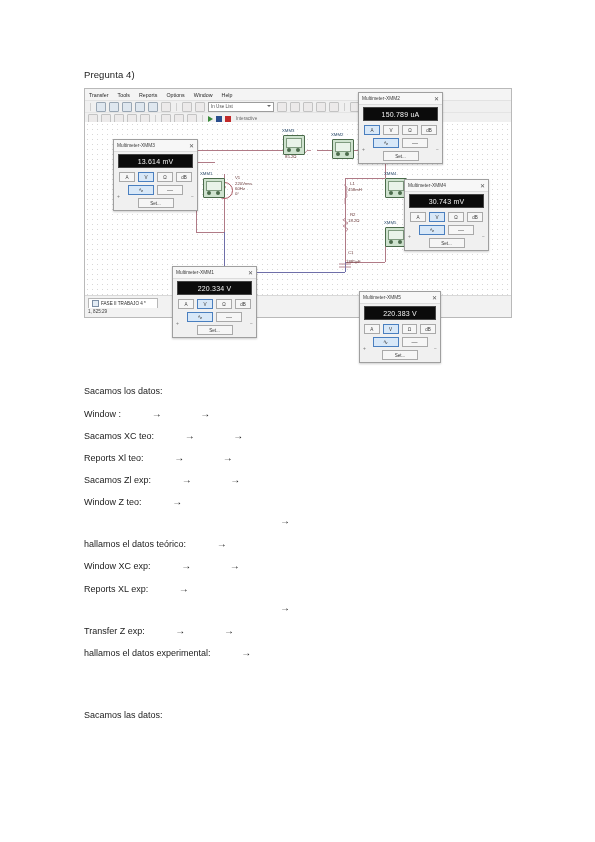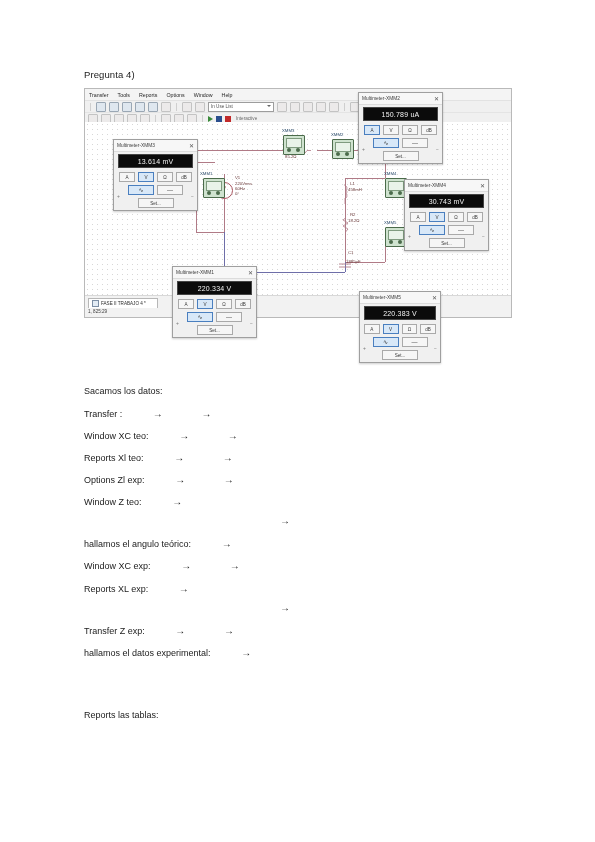--- a/index.html
+++ b/index.html
@@ -431,7 +431,7 @@
 
   <div id="body-lines">
       <div class="body-line" style="top: 386px;"><span>Sacamos los datos:</span></div>
-      <div class="body-line" style="top: 408px;"><span>Transfer :</span><span class="arrow" style="margin-left: 14px;">      →</span><span class="arrow" style="margin-left: 22px;">      →</span></div>
+      <div class="body-line" style="top: 408px;"><span>Window :</span><span class="arrow" style="margin-left: 14px;">      →</span><span class="arrow" style="margin-left: 22px;">      →</span></div>
       <div class="body-line" style="top: 430px;"><span>Window XC teo:</span><span class="arrow" style="margin-left: 14px;">      →</span><span class="arrow" style="margin-left: 22px;">      →</span></div>
       <div class="body-line" style="top: 452px;"><span>Reports Xl teo:</span><span class="arrow" style="margin-left: 14px;">      →</span><span class="arrow" style="margin-left: 22px;">      →</span></div>
       <div class="body-line" style="top: 474px;"><span>Options Zl exp:</span><span class="arrow" style="margin-left: 14px;">      →</span><span class="arrow" style="margin-left: 22px;">      →</span></div>

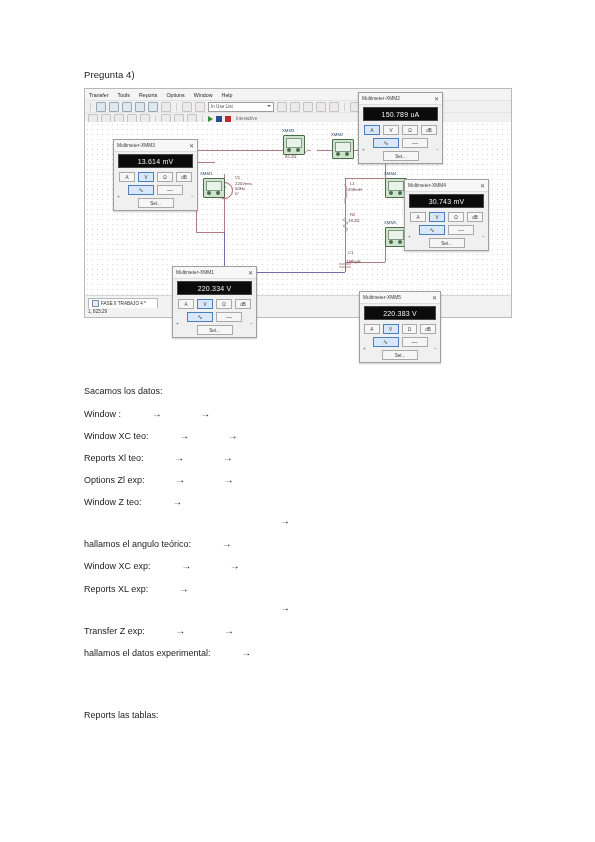--- a/index.html
+++ b/index.html
@@ -432,7 +432,7 @@
   <div id="body-lines">
       <div class="body-line" style="top: 386px;"><span>Sacamos los datos:</span></div>
       <div class="body-line" style="top: 408px;"><span>Window :</span><span class="arrow" style="margin-left: 14px;">      →</span><span class="arrow" style="margin-left: 22px;">      →</span></div>
-      <div class="body-line" style="top: 430px;"><span>Window XC teo:</span><span class="arrow" style="margin-left: 14px;">      →</span><span class="arrow" style="margin-left: 22px;">      →</span></div>
+      <div class="body-line" style="top: 430px;"><span>Sacamos XC teo:</span><span class="arrow" style="margin-left: 14px;">      →</span><span class="arrow" style="margin-left: 22px;">      →</span></div>
       <div class="body-line" style="top: 452px;"><span>Reports Xl teo:</span><span class="arrow" style="margin-left: 14px;">      →</span><span class="arrow" style="margin-left: 22px;">      →</span></div>
       <div class="body-line" style="top: 474px;"><span>Options Zl exp:</span><span class="arrow" style="margin-left: 14px;">      →</span><span class="arrow" style="margin-left: 22px;">      →</span></div>
       <div class="body-line" style="top: 496px;"><span>Window Z teo:</span><span class="arrow" style="margin-left: 14px;">      →</span></div>

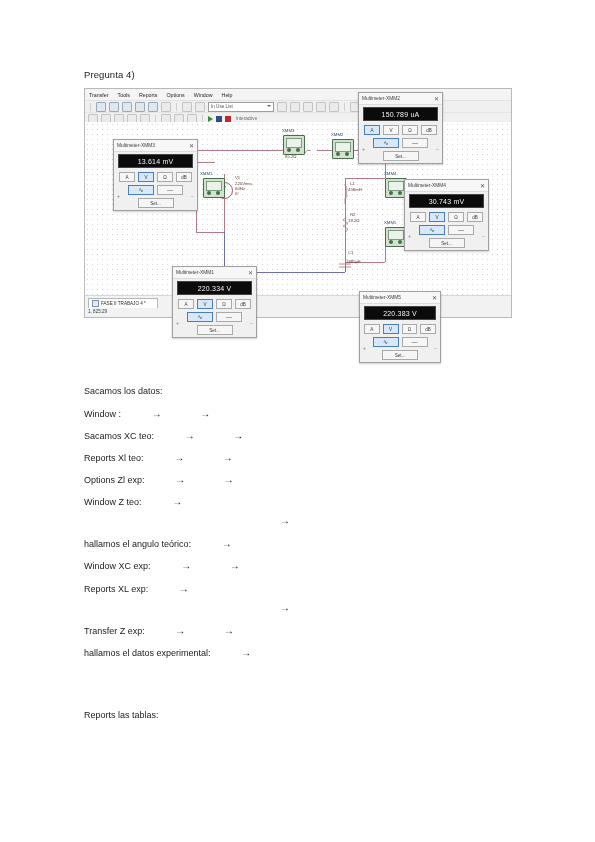--- a/index.html
+++ b/index.html
@@ -434,7 +434,7 @@
       <div class="body-line" style="top: 408px;"><span>Window :</span><span class="arrow" style="margin-left: 14px;">      →</span><span class="arrow" style="margin-left: 22px;">      →</span></div>
       <div class="body-line" style="top: 430px;"><span>Sacamos XC teo:</span><span class="arrow" style="margin-left: 14px;">      →</span><span class="arrow" style="margin-left: 22px;">      →</span></div>
       <div class="body-line" style="top: 452px;"><span>Reports Xl teo:</span><span class="arrow" style="margin-left: 14px;">      →</span><span class="arrow" style="margin-left: 22px;">      →</span></div>
-      <div class="body-line" style="top: 474px;"><span>Options Zl exp:</span><span class="arrow" style="margin-left: 14px;">      →</span><span class="arrow" style="margin-left: 22px;">      →</span></div>
+      <div class="body-line" style="top: 474px;"><span>Sacamos Zl exp:</span><span class="arrow" style="margin-left: 14px;">      →</span><span class="arrow" style="margin-left: 22px;">      →</span></div>
       <div class="body-line" style="top: 496px;"><span>Window Z teo:</span><span class="arrow" style="margin-left: 14px;">      →</span></div>
       <div class="body-line" style="top: 515px; left: 280px;"><span class="arrow" style="margin-left: 0px;">→</span></div>
       <div class="body-line" style="top: 538px;"><span>hallamos el angulo teórico:</span><span class="arrow" style="margin-left: 14px;">      →</span></div>

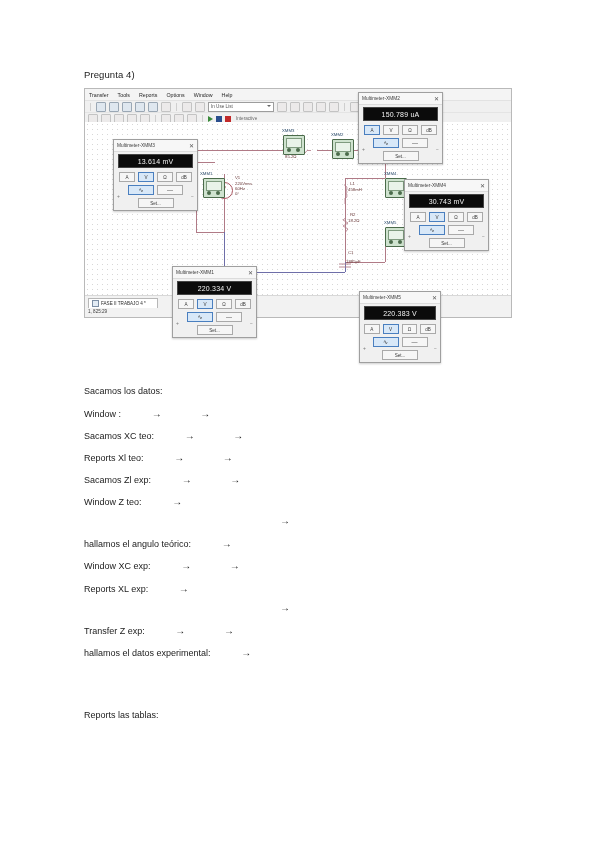--- a/index.html
+++ b/index.html
@@ -437,7 +437,7 @@
       <div class="body-line" style="top: 474px;"><span>Sacamos Zl exp:</span><span class="arrow" style="margin-left: 14px;">      →</span><span class="arrow" style="margin-left: 22px;">      →</span></div>
       <div class="body-line" style="top: 496px;"><span>Window Z teo:</span><span class="arrow" style="margin-left: 14px;">      →</span></div>
       <div class="body-line" style="top: 515px; left: 280px;"><span class="arrow" style="margin-left: 0px;">→</span></div>
-      <div class="body-line" style="top: 538px;"><span>hallamos el angulo teórico:</span><span class="arrow" style="margin-left: 14px;">      →</span></div>
+      <div class="body-line" style="top: 538px;"><span>hallamos el datos teórico:</span><span class="arrow" style="margin-left: 14px;">      →</span></div>
       <div class="body-line" style="top: 560px;"><span>Window XC exp:</span><span class="arrow" style="margin-left: 14px;">      →</span><span class="arrow" style="margin-left: 22px;">      →</span></div>
       <div class="body-line" style="top: 583px;"><span>Reports XL exp:</span><span class="arrow" style="margin-left: 14px;">      →</span></div>
       <div class="body-line" style="top: 602px; left: 280px;"><span class="arrow" style="margin-left: 0px;">→</span></div>

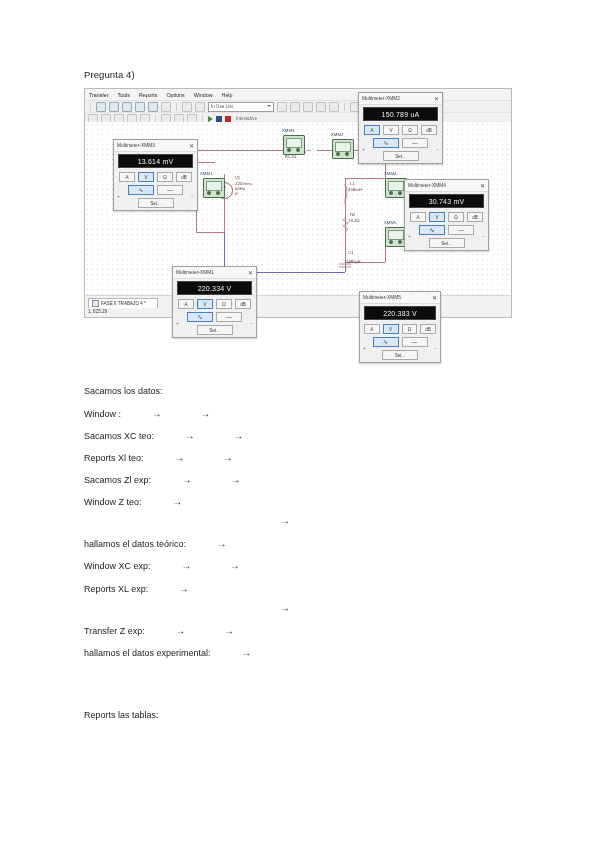--- a/index.html
+++ b/index.html
@@ -443,7 +443,7 @@
       <div class="body-line" style="top: 602px; left: 280px;"><span class="arrow" style="margin-left: 0px;">→</span></div>
       <div class="body-line" style="top: 625px;"><span>Transfer Z exp:</span><span class="arrow" style="margin-left: 14px;">      →</span><span class="arrow" style="margin-left: 22px;">      →</span></div>
       <div class="body-line" style="top: 647px;"><span>hallamos el datos experimental:</span><span class="arrow" style="margin-left: 14px;">      →</span></div>
-      <div class="body-line" style="top: 710px;"><span>Reports las tablas:</span></div>
+      <div class="body-line" style="top: 710px;"><span>Sacamos las datos:</span></div>
     </div>
 
 </div>

